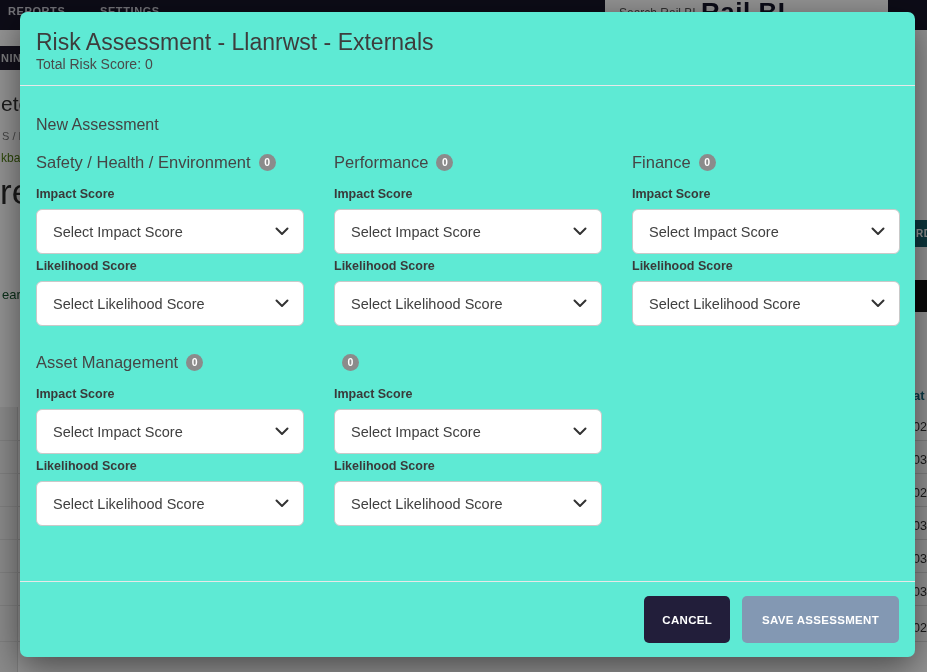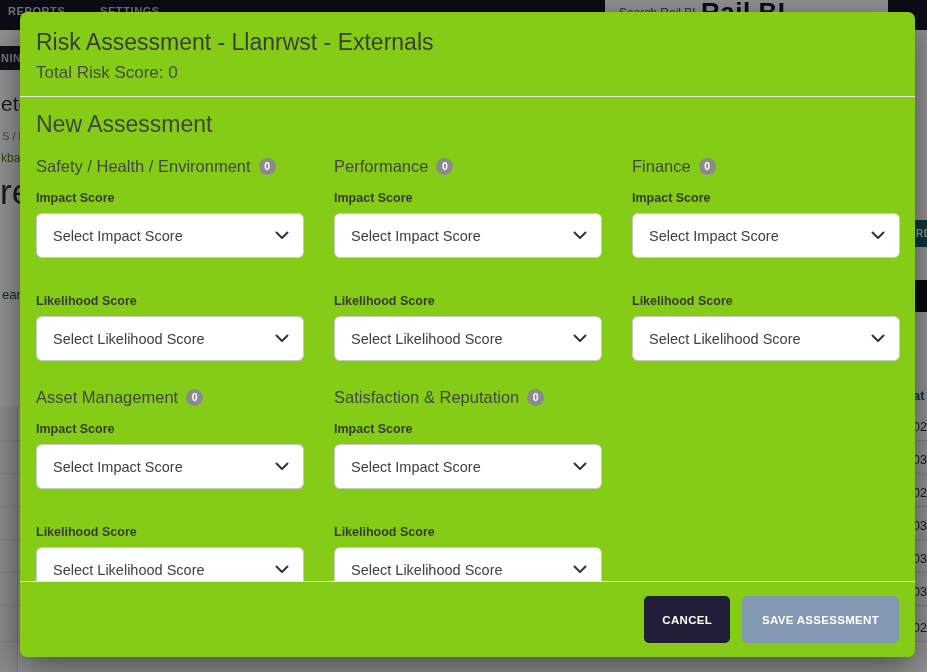--- a/index.html
+++ b/index.html
@@ -38,7 +38,7 @@
   
   .modal {
     position: absolute; left: 20px; top: 12px; width: 895px; height: 645px;
-    background: #84cc16; border-radius: 7px; z-index: 5;
+    background: #5eead4; border-radius: 7px; z-index: 5;
     box-shadow: 0 10px 35px rgba(0,0,0,.5);
     display: flex; flex-direction: column;
   }

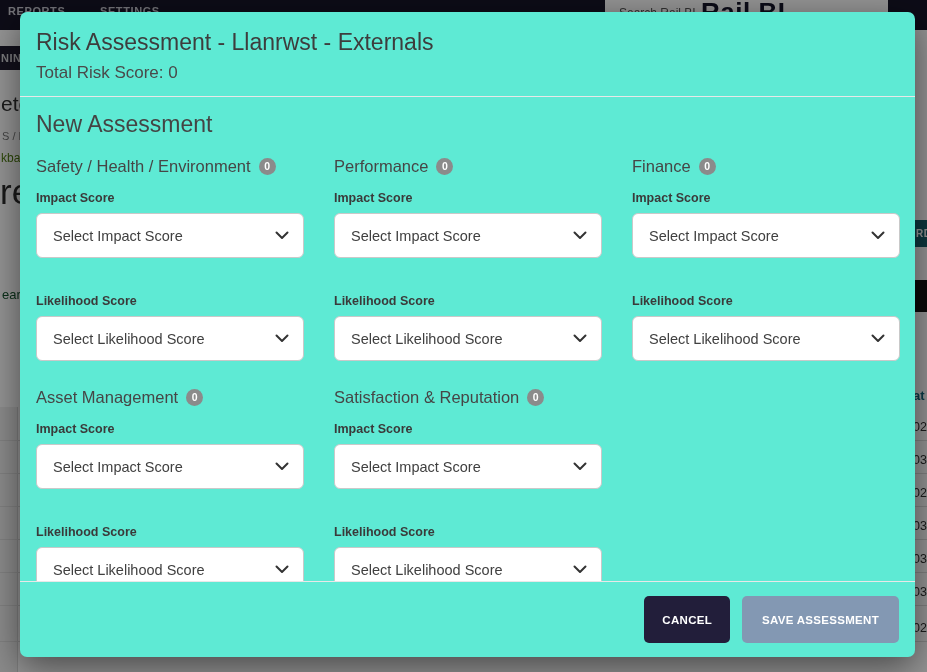--- a/index.html
+++ b/index.html
@@ -44,7 +44,7 @@
   }
   .modal-header { padding: 17px 16px 13px; border-bottom: 1px solid #e8e8e8; }
   .modal-title { font-size: 23px; font-weight: normal; color: #3d3d3d; }
-  .modal-subtitle { font-size: 17px; color: #4a4a4a; margin-top: 7px; }
+  .modal-subtitle { font-size: 14px; color: #4a4a4a; }
   .modal-body { flex: 1; padding: 14px 16px 0; overflow: hidden; }
   .section-title { font-size: 23px; font-weight: normal; color: #444; }
   .grid { display: grid; grid-template-columns: 268px 268px 268px; column-gap: 30px; row-gap: 26px; margin-top: 18px; }

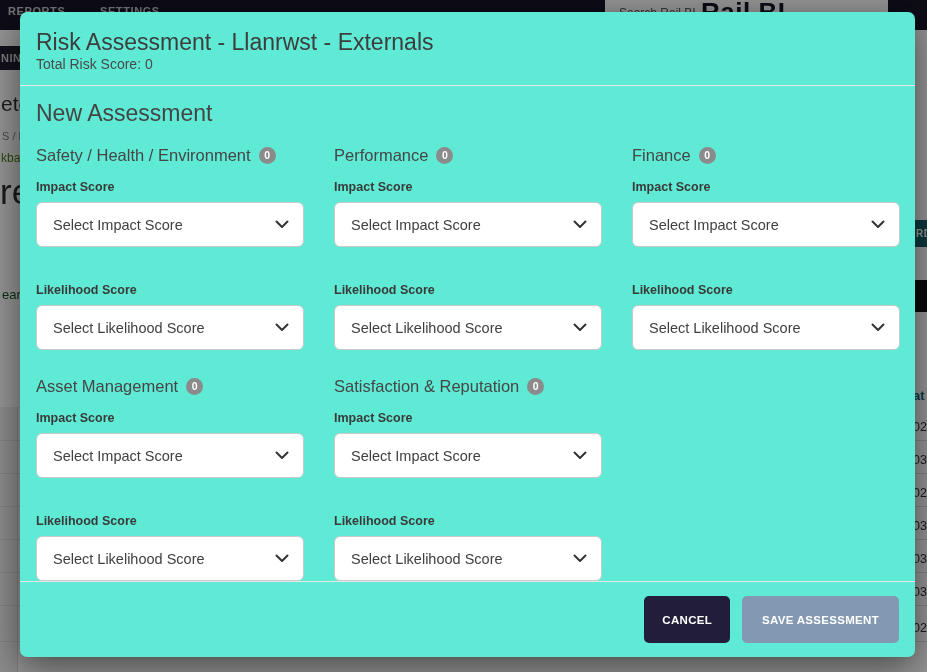--- a/index.html
+++ b/index.html
@@ -46,7 +46,7 @@
   .modal-title { font-size: 23px; font-weight: normal; color: #3d3d3d; }
   .modal-subtitle { font-size: 14px; color: #4a4a4a; }
   .modal-body { flex: 1; padding: 14px 16px 0; overflow: hidden; }
-  .section-title { font-size: 23px; font-weight: normal; color: #444; }
+  .section-title { font-size: 16px; font-weight: normal; color: #444; margin-top: 16px; }
   .grid { display: grid; grid-template-columns: 268px 268px 268px; column-gap: 30px; row-gap: 26px; margin-top: 18px; }
   .cat-heading { display: flex; align-items: center; height: 20px; font-size: 16.5px; color: #464646; }
   .badge {

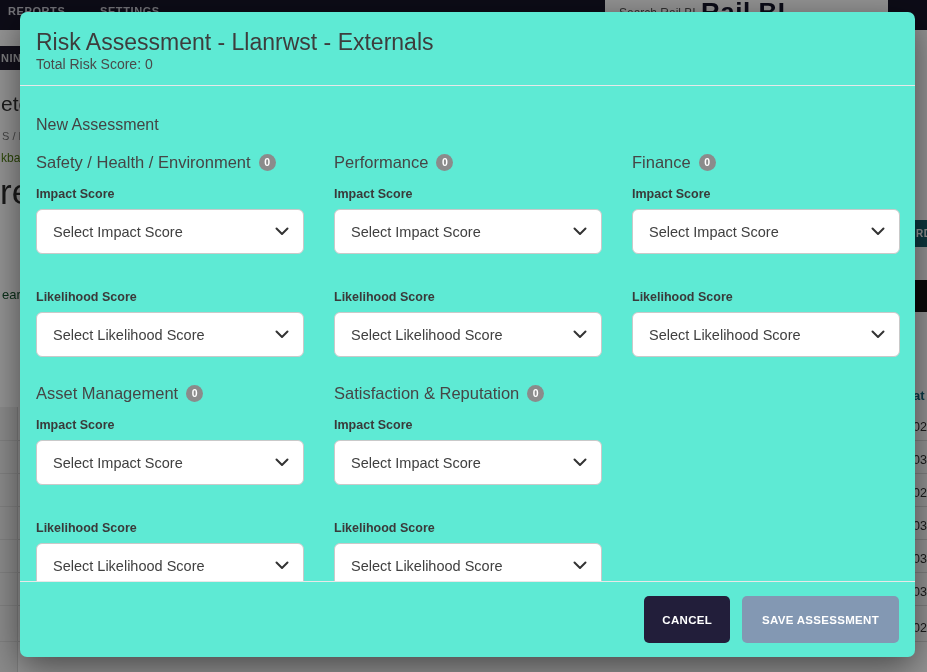--- a/index.html
+++ b/index.html
@@ -55,7 +55,7 @@
     color: #fff; font-size: 10.5px; font-weight: bold; margin-left: 8px; flex: 0 0 auto;
   }
   .field-label { font-size: 12.5px; font-weight: bold; color: #3a3a3a; margin: 15px 0 8px; }
-  .field.likelihood .field-label { margin-top: 36px; }
+  .field.likelihood .field-label { margin-top: 5px; }
   .select {
     height: 45px; border: 1px solid #c9c9c9; border-radius: 6px; background: #fff;
     display: flex; align-items: center; justify-content: space-between;

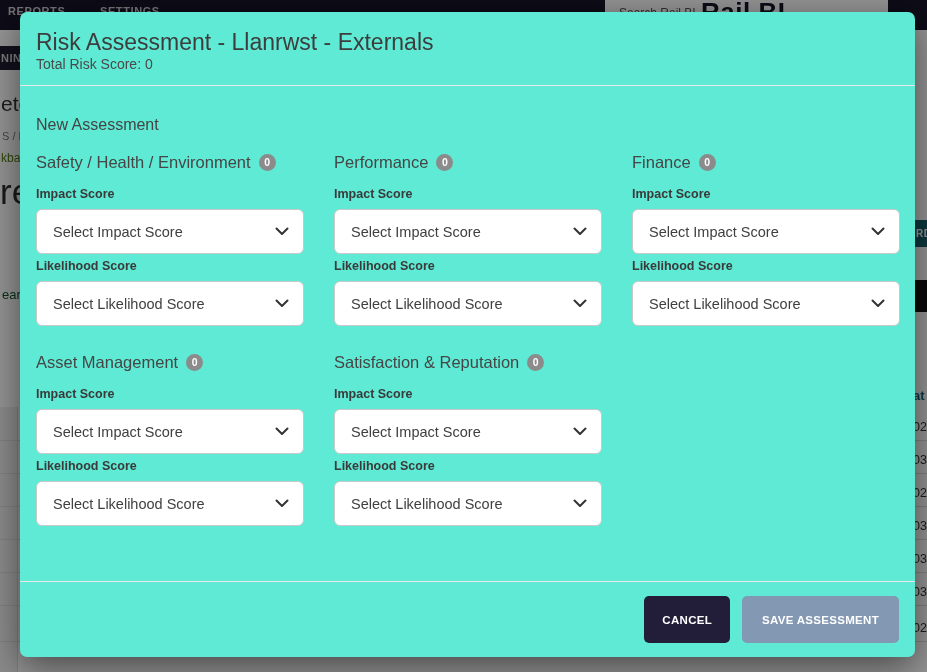--- a/index.html
+++ b/index.html
@@ -228,7 +228,6 @@
 
   <div class="card">
     <div class="cat-heading">
-      <span>Satisfaction &amp; Reputation</span>
       <span class="badge">0</span>
     </div>
     <div class="field impact">

